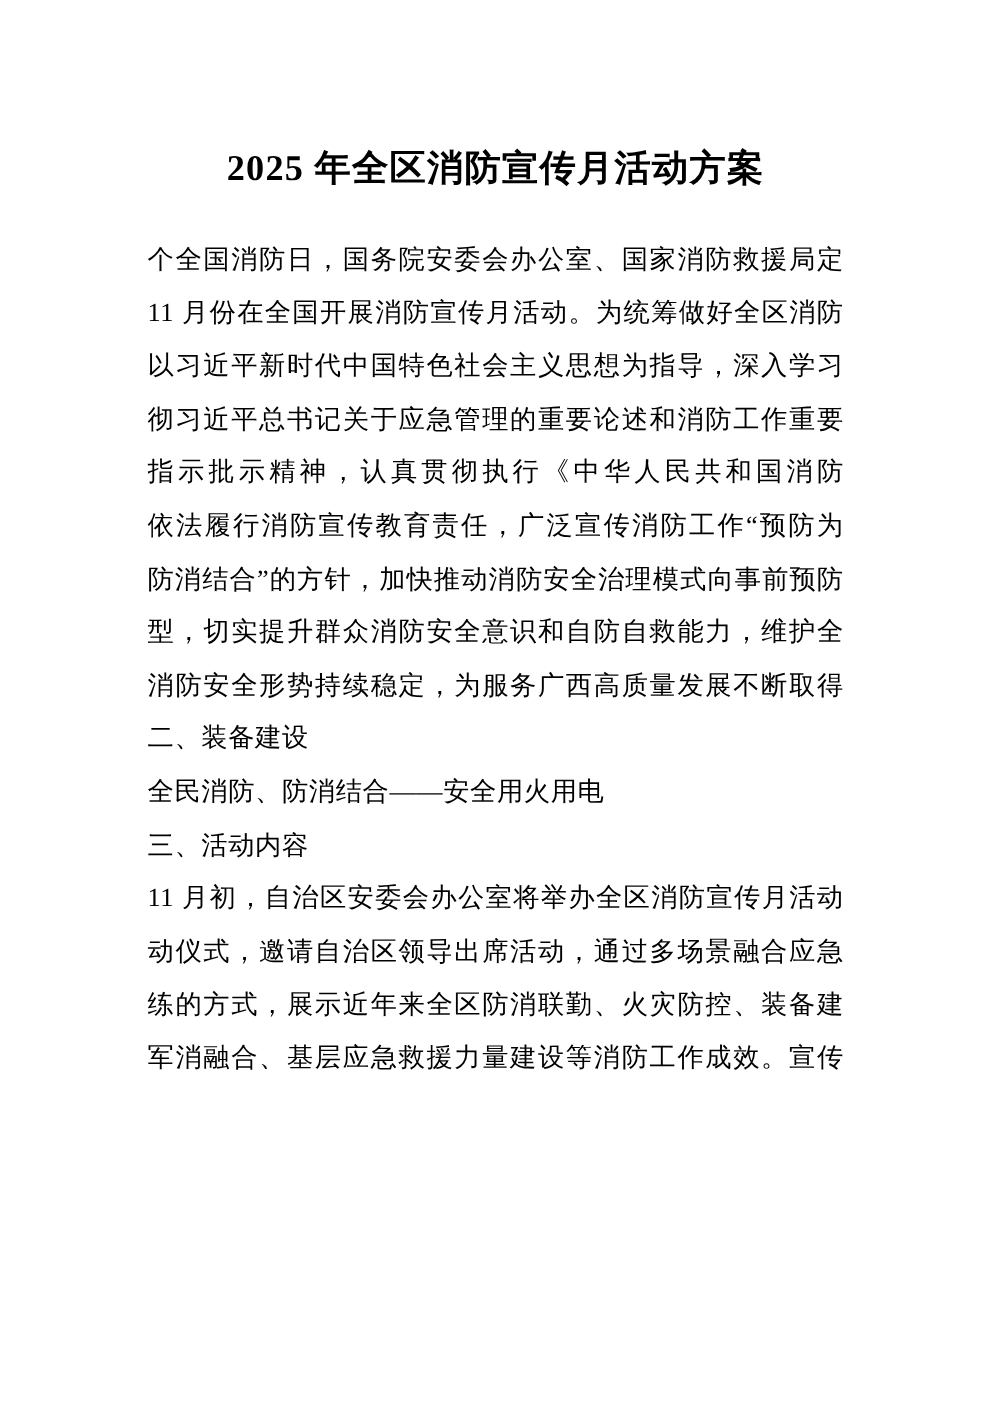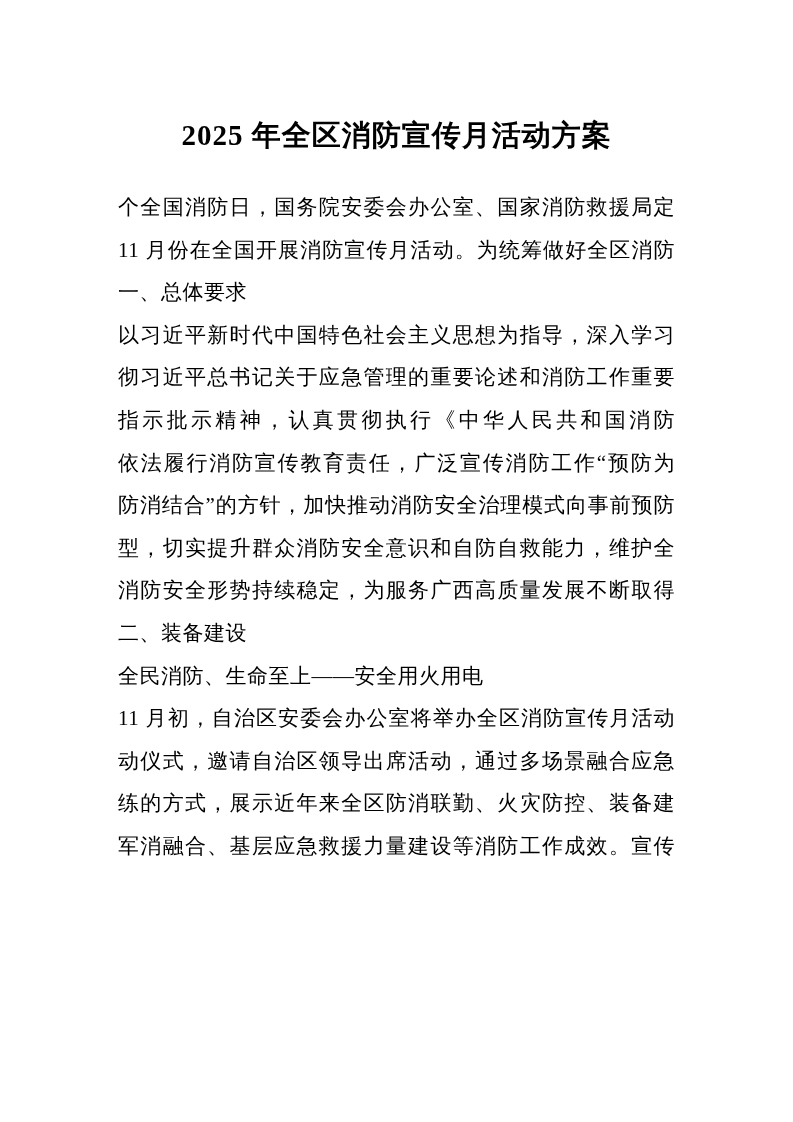--- a/index.html
+++ b/index.html
@@ -56,7 +56,6 @@
     <div class="doc-body" id="doc-body">
         <div class="line fill">个全国消防日，国务院安委会办公室、国家消防救援局定于</div>
         <div class="line fill">11 月份在全国开展消防宣传月活动。为统筹做好全区消防宣</div>
-        <div class="line">一、总体要求</div>
         <div class="line fill">以习近平新时代中国特色社会主义思想为指导，深入学习贯</div>
         <div class="line fill">彻习近平总书记关于应急管理的重要论述和消防工作重要</div>
         <div class="line fill">指示批示精神，认真贯彻执行《中华人民共和国消防法》，</div>

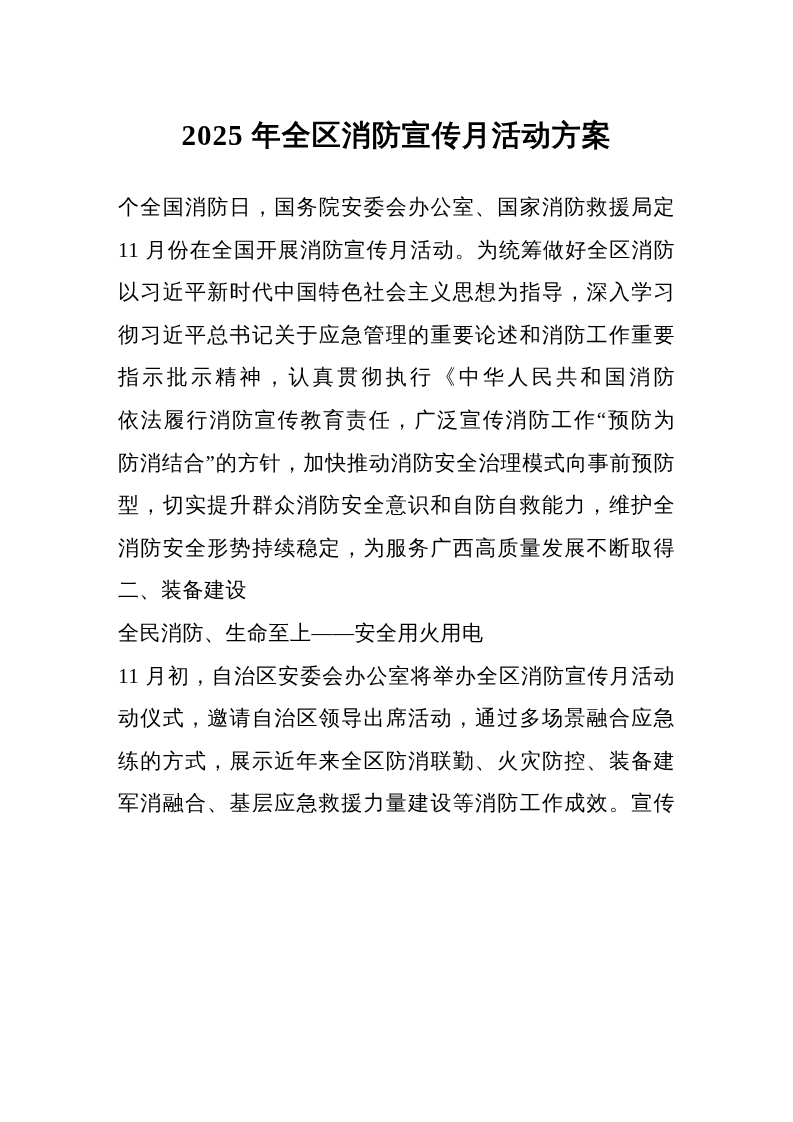--- a/index.html
+++ b/index.html
@@ -64,7 +64,7 @@
         <div class="line fill">型，切实提升群众消防安全意识和自防自救能力，维护全区</div>
         <div class="line fill">消防安全形势持续稳定，为服务广西高质量发展不断取得新</div>
         <div class="line">二、装备建设</div>
-        <div class="line">全民消防、生命至上——安全用火用电</div>
+        <div class="line">全民消防、防消结合——安全用火用电</div>
         <div class="line fill">11 月初，自治区安委会办公室将举办全区消防宣传月活动启</div>
         <div class="line fill">动仪式，邀请自治区领导出席活动，通过多场景融合应急演</div>
         <div class="line fill">练的方式，展示近年来全区防消联勤、火灾防控、装备建设、</div>

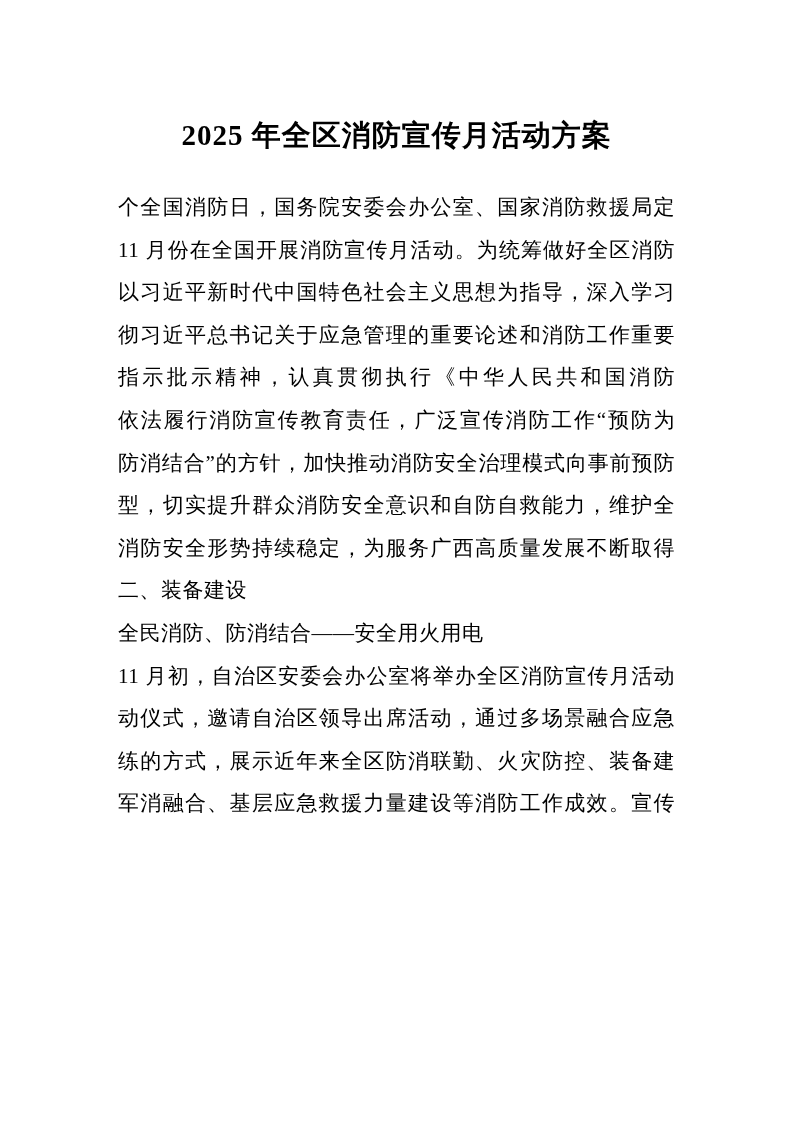--- a/index.html
+++ b/index.html
@@ -65,6 +65,7 @@
         <div class="line fill">消防安全形势持续稳定，为服务广西高质量发展不断取得新</div>
         <div class="line">二、装备建设</div>
         <div class="line">全民消防、防消结合——安全用火用电</div>
+        <div class="line">三、活动内容</div>
         <div class="line fill">11 月初，自治区安委会办公室将举办全区消防宣传月活动启</div>
         <div class="line fill">动仪式，邀请自治区领导出席活动，通过多场景融合应急演</div>
         <div class="line fill">练的方式，展示近年来全区防消联勤、火灾防控、装备建设、</div>

